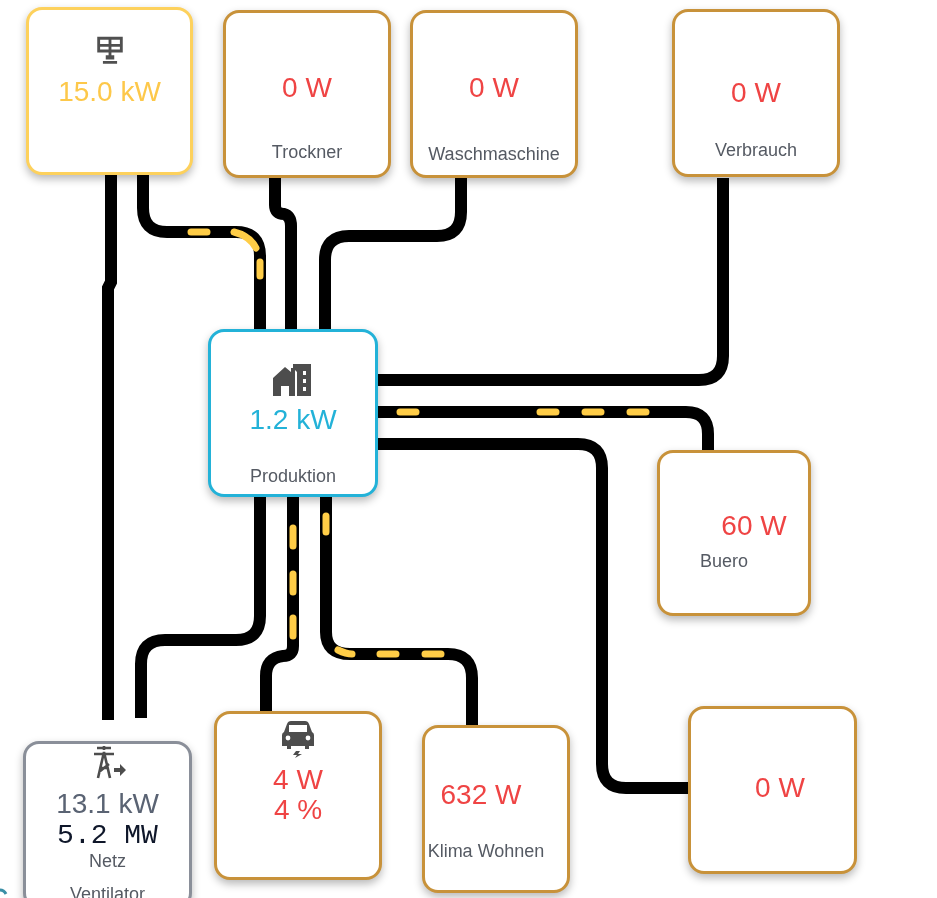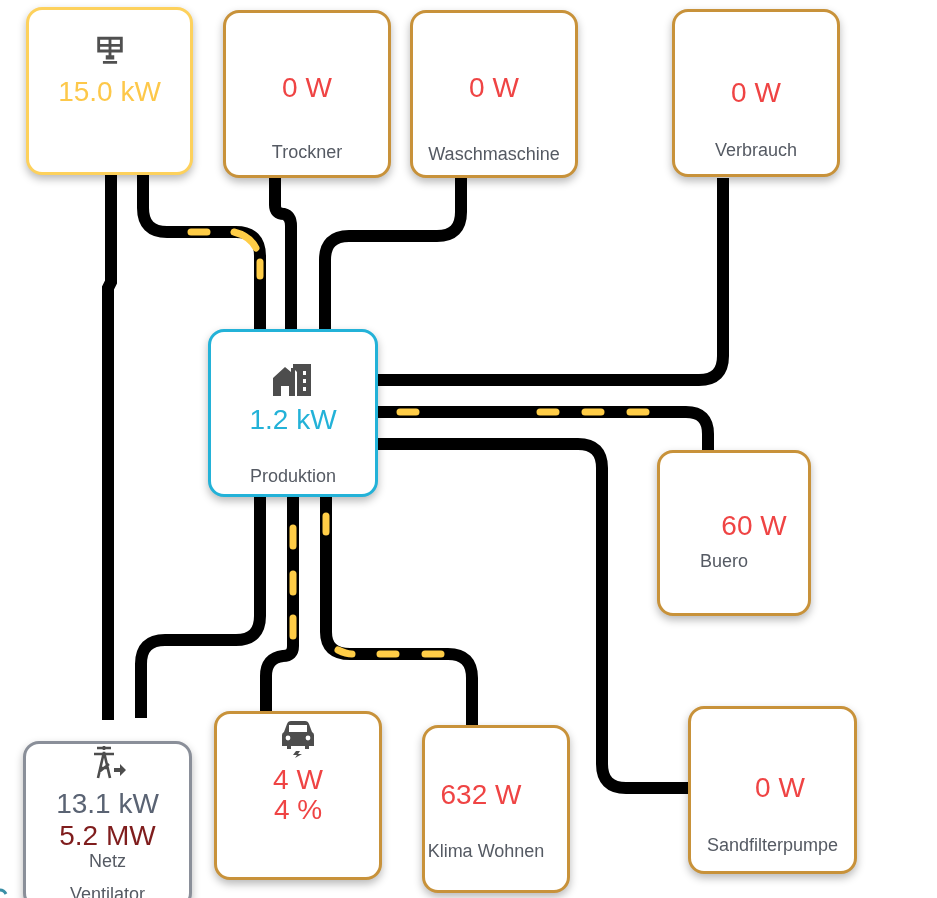--- a/index.html
+++ b/index.html
@@ -19,7 +19,7 @@
   .gold { color:#ef4444; }
   .yellow { color:#fdc84a; }
   .green { color:#3ee04d; }
-  .green2 { color:#7f1d1d; }
+  .green2 { color:#0f172a;font-family:Liberation Mono, monospace; }
   .blue { color:#23b2d8; }
   .slate { color:#5a6373; }
   .corner { position:absolute; left:0; top:884px; width:10px; height:14px; }

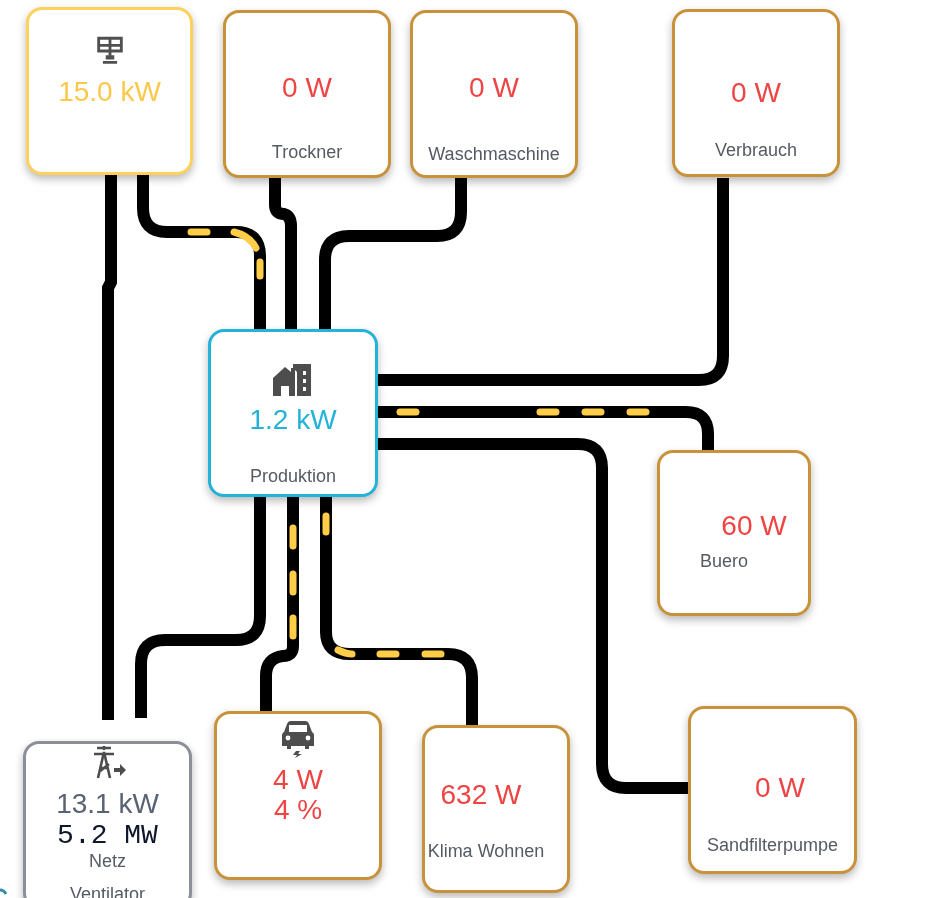--- a/index.html
+++ b/index.html
@@ -89,7 +89,6 @@
 
 <div class="node" style="left:688px;top:706px;width:169px;height:168px;">
   <div class="v gold" style="top:64px;left:15px">0 W</div>
-  <div class="lbl" style="top:125px;left:-6px;right:-6px">Sandfilterpumpe</div>
 </div>
 
 <div class="node grid" style="left:23px;top:717px;width:169px;height:168px;margin-top:24px;">

